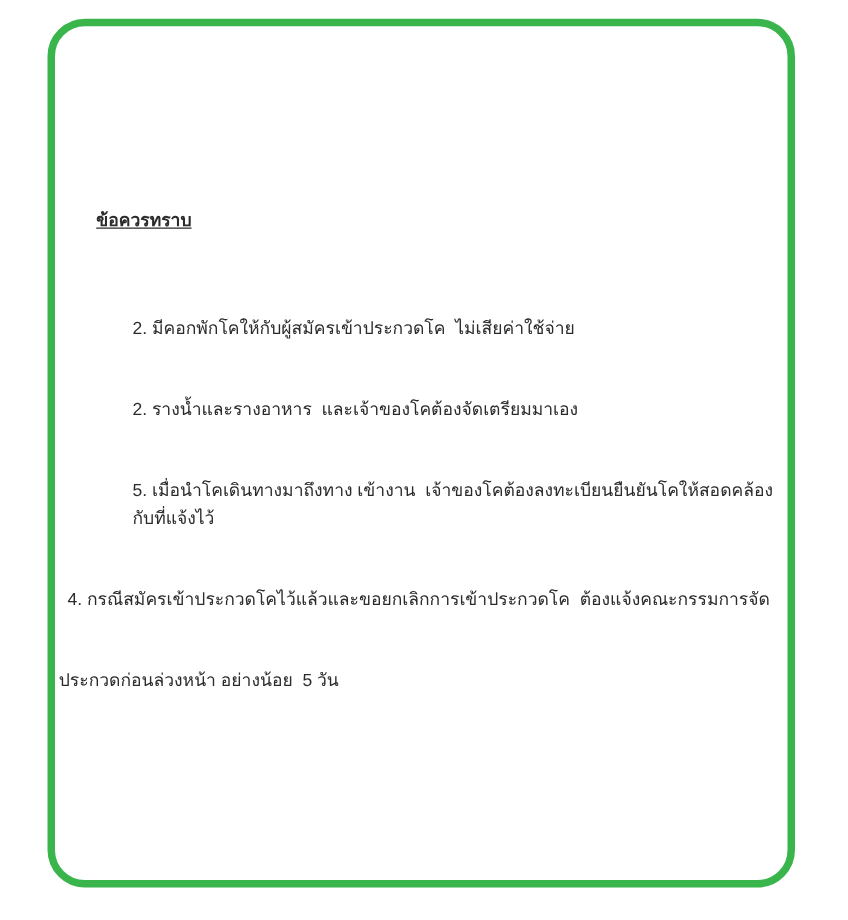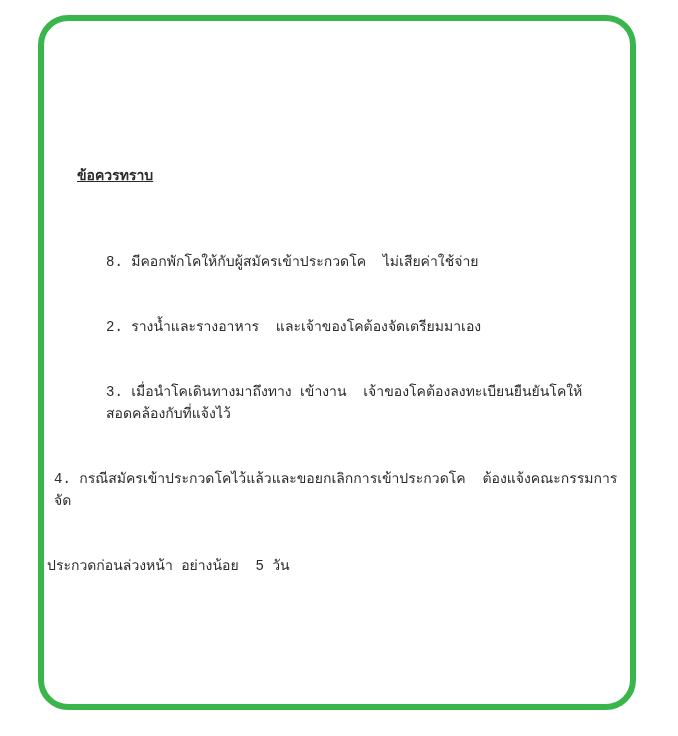--- a/index.html
+++ b/index.html
@@ -16,7 +16,6 @@
     width: 678px;
     height: 736px;
     background: #ffffff;
-    font-family: Liberation Mono, monospace;
   }
   .frame {
     position: absolute;

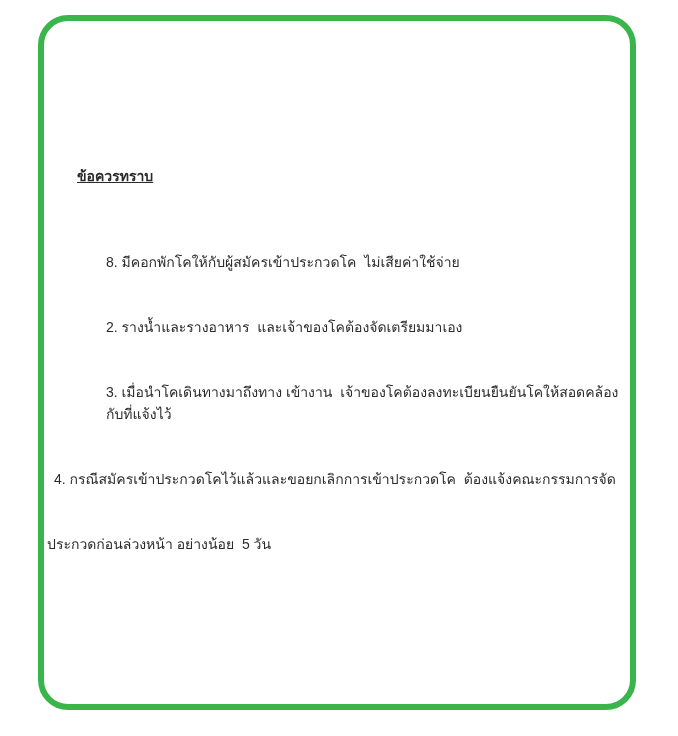--- a/index.html
+++ b/index.html
@@ -58,7 +58,7 @@
 
     <div class="h-notes">ข้อควรทราบ</div>
 
-    <div class="line ind-num">8. มีคอกพักโคให้กับผู้สมัครเข้าประกวดโค  ไม่เสียค่าใช้จ่าย</div>
+    <div class="line ind-num">2. มีคอกพักโคให้กับผู้สมัครเข้าประกวดโค  ไม่เสียค่าใช้จ่าย</div>
     <div class="line ind-num">2. รางน้ำและรางอาหาร  และเจ้าของโคต้องจัดเตรียมมาเอง</div>
     <div class="line ind-num">3. เมื่อนำโคเดินทางมาถึงทาง เข้างาน  เจ้าของโคต้องลงทะเบียนยืนยันโคให้สอดคล้องกับที่แจ้งไว้</div>
     <div class="line ind-sm">4. กรณีสมัครเข้าประกวดโคไว้แล้วและขอยกเลิกการเข้าประกวดโค  ต้องแจ้งคณะกรรมการจัด</div>

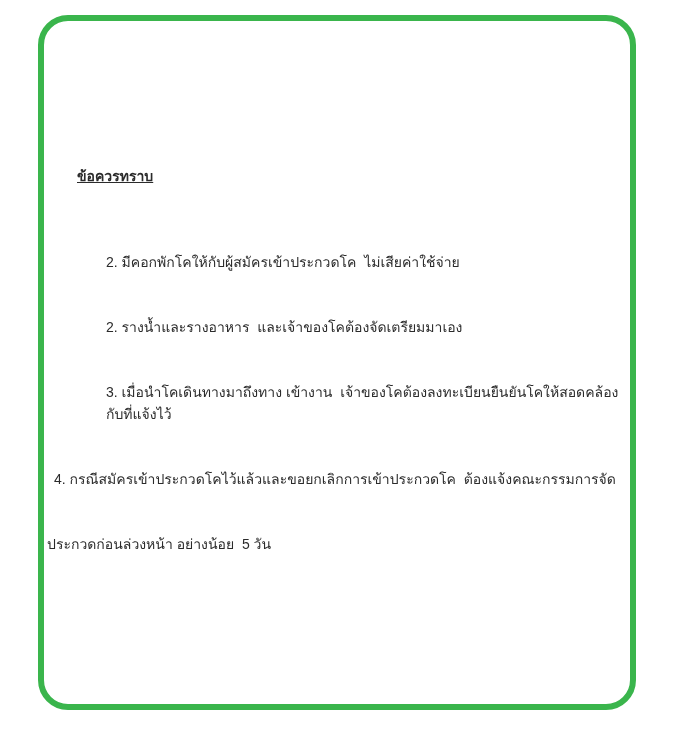--- a/index.html
+++ b/index.html
@@ -60,7 +60,7 @@
 
     <div class="line ind-num">2. มีคอกพักโคให้กับผู้สมัครเข้าประกวดโค  ไม่เสียค่าใช้จ่าย</div>
     <div class="line ind-num">2. รางน้ำและรางอาหาร  และเจ้าของโคต้องจัดเตรียมมาเอง</div>
-    <div class="line ind-num">3. เมื่อนำโคเดินทางมาถึงทาง เข้างาน  เจ้าของโคต้องลงทะเบียนยืนยันโคให้สอดคล้องกับที่แจ้งไว้</div>
+    <div class="line ind-num">5. เมื่อนำโคเดินทางมาถึงทาง เข้างาน  เจ้าของโคต้องลงทะเบียนยืนยันโคให้สอดคล้องกับที่แจ้งไว้</div>
     <div class="line ind-sm">4. กรณีสมัครเข้าประกวดโคไว้แล้วและขอยกเลิกการเข้าประกวดโค  ต้องแจ้งคณะกรรมการจัด</div>
     <div class="line">ประกวดก่อนล่วงหน้า อย่างน้อย  5 วัน</div>
     

